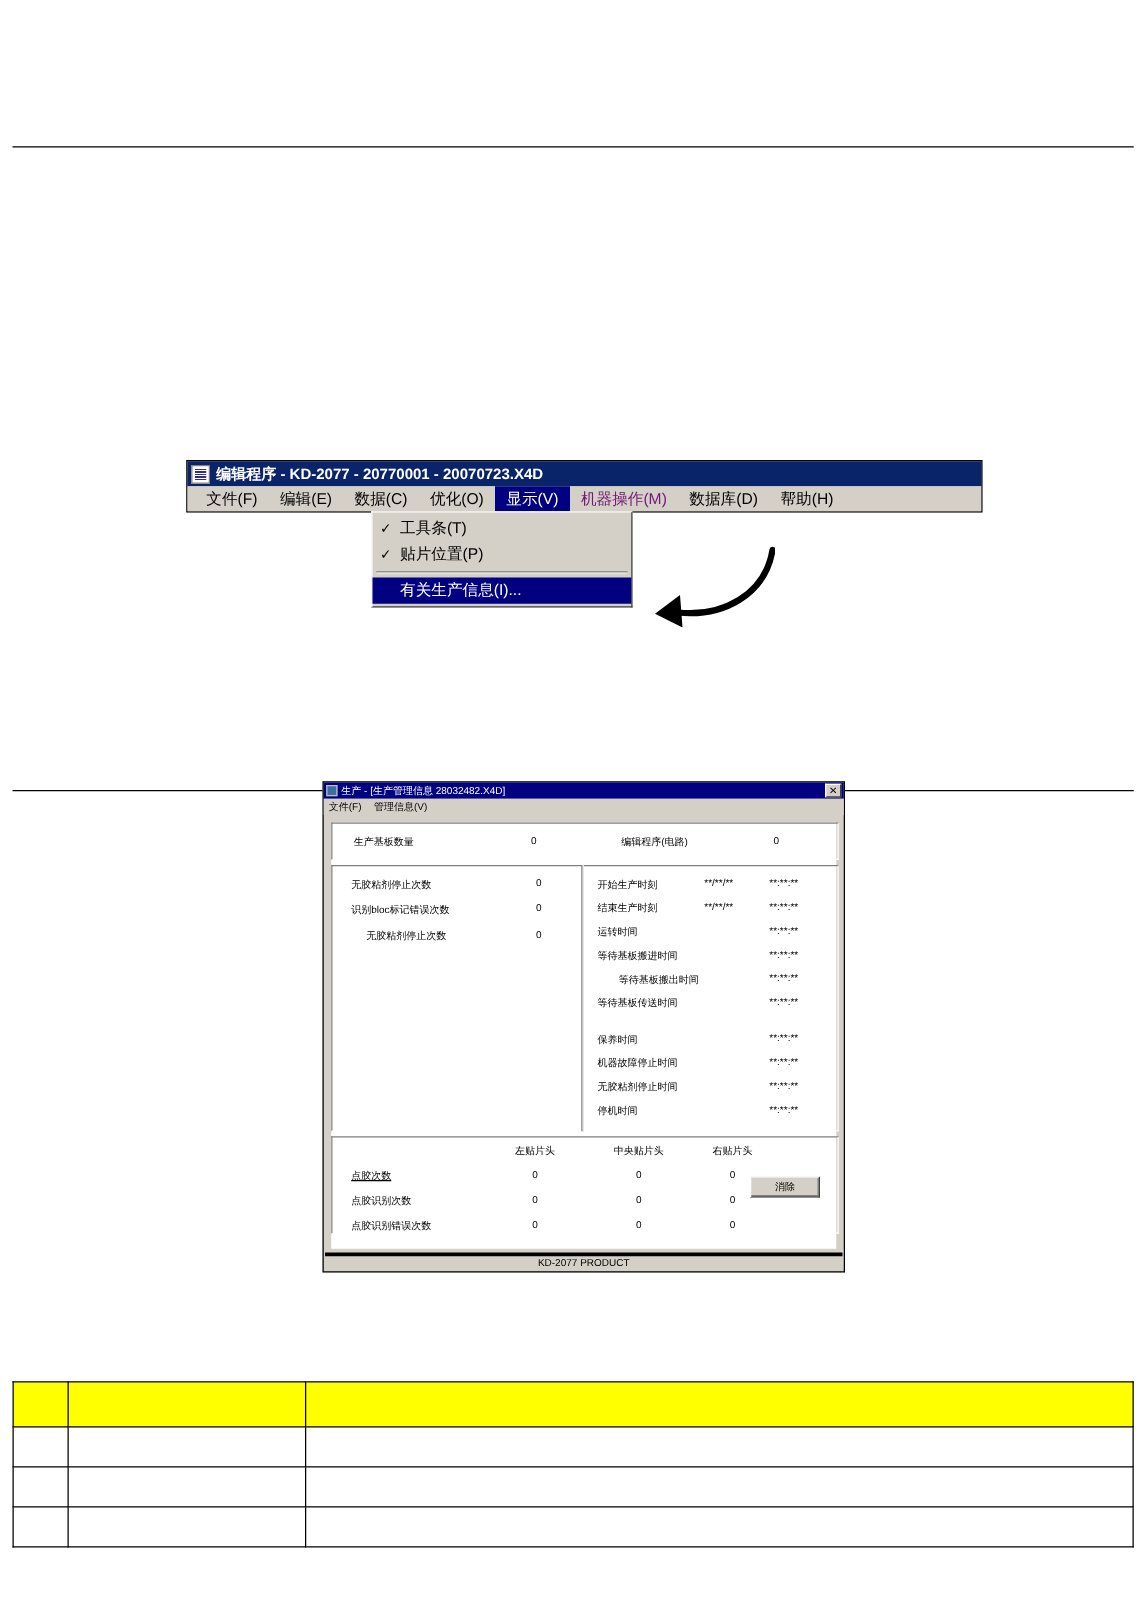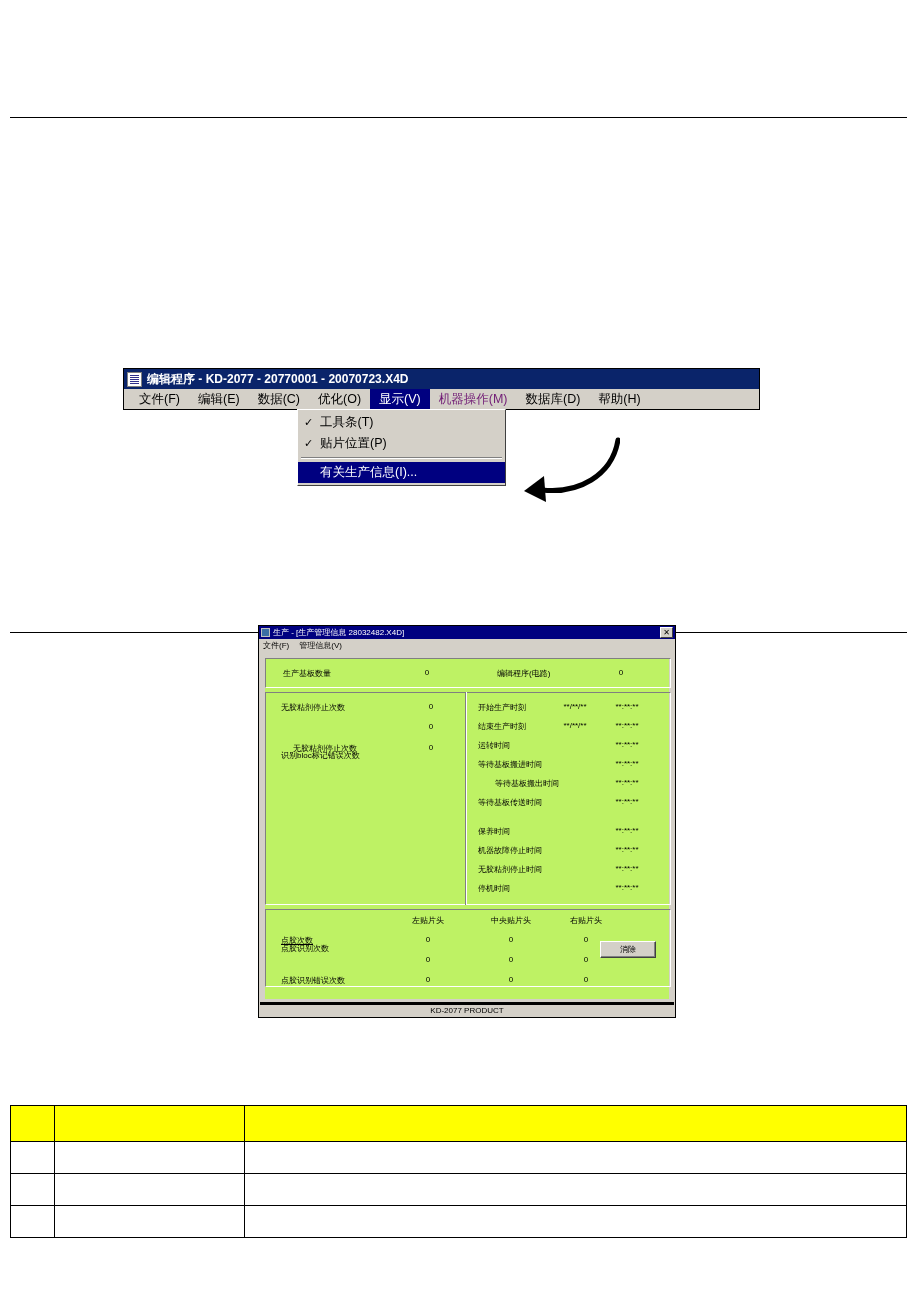--- a/index.html
+++ b/index.html
@@ -36,7 +36,7 @@
   
   .editor-window {
     position: absolute;
-    left: 123px;
+    left: 149px;
     top: 368px;
     width: 637px;
     border: 1px solid #000000;

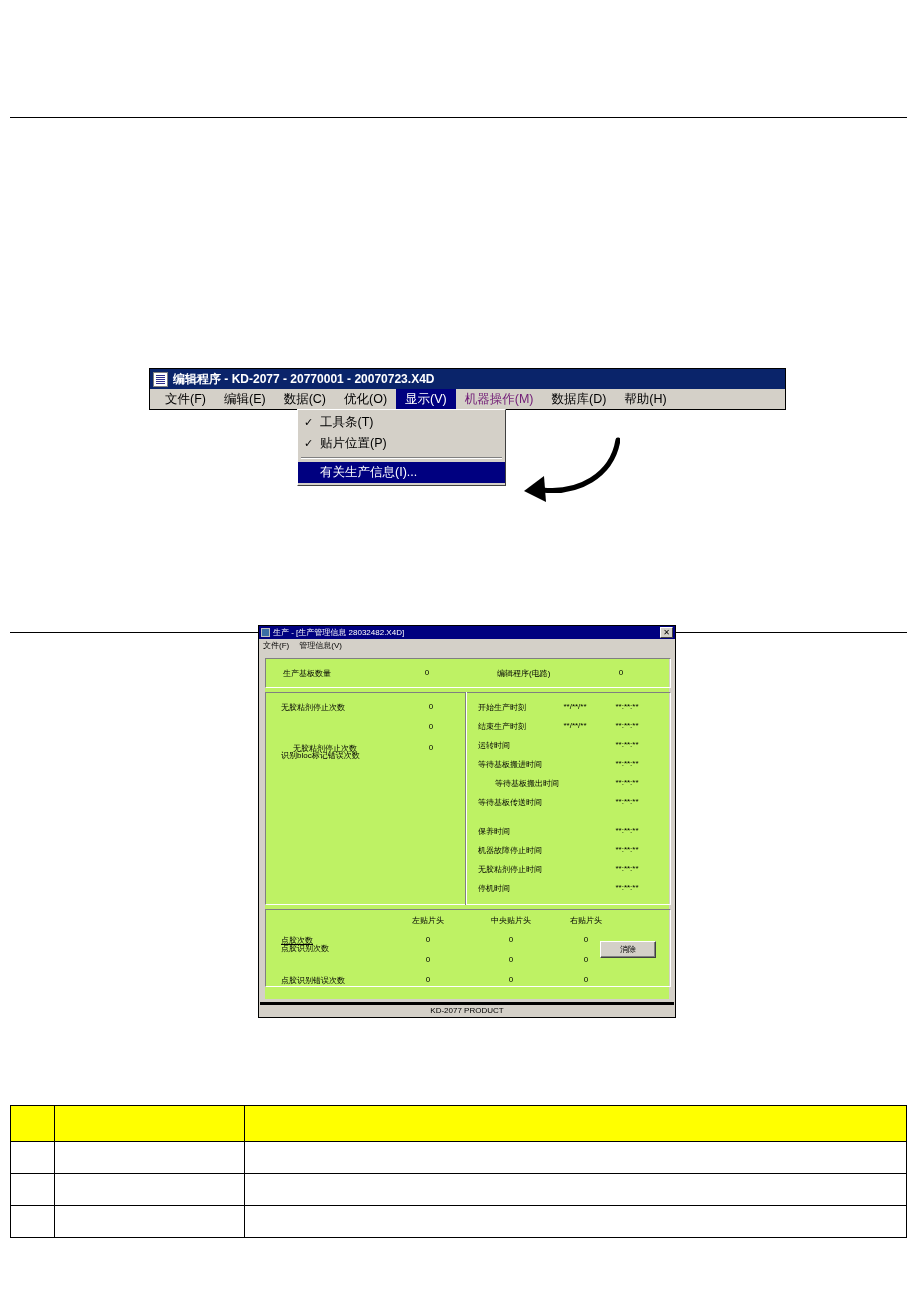--- a/index.html
+++ b/index.html
@@ -207,7 +207,7 @@
     position: absolute;
     left: 6px; top: 32px;
     right: 6px; bottom: 18px;
-    background: #bef264;
+    background: #ffffff;
     padding-left: 44px;
   }
   .grp {

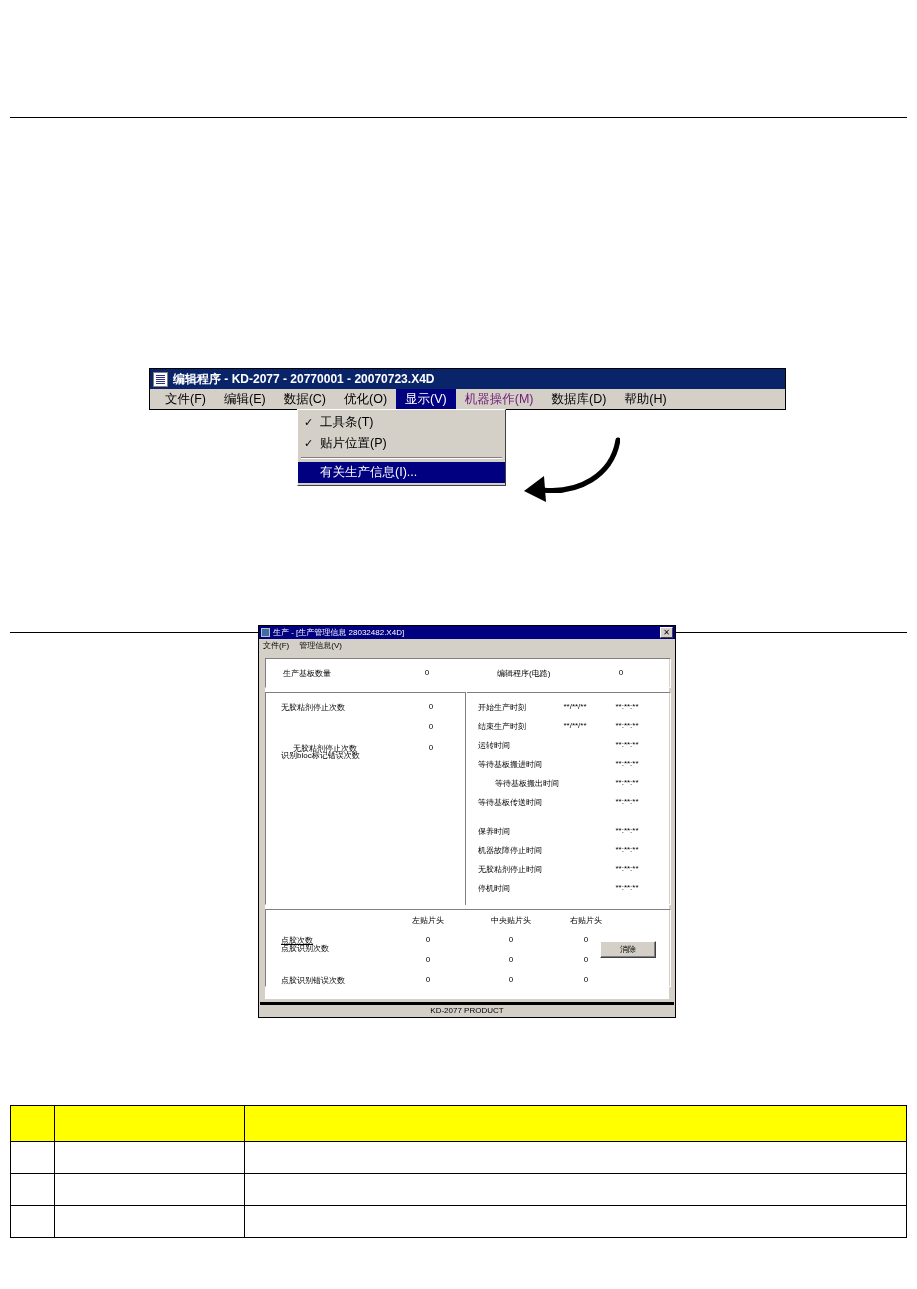--- a/index.html
+++ b/index.html
@@ -359,7 +359,7 @@
 
       <div class="lbl" style="left:16px; top:44px;">无胶粘剂停止次数</div>
       <div class="val" style="left:158px; top:44px; width:16px;">0</div>
-      <div class="lbl" style="left:16px; top:64px;margin-top:28px;">识别bloc标记错误次数</div>
+      <div class="lbl" style="left:16px; top:64px;">识别bloc标记错误次数</div>
       <div class="val" style="left:158px; top:64px; width:16px;">0</div>
       <div class="lbl" style="left:28px; top:85px;">无胶粘剂停止次数</div>
       <div class="val" style="left:158px; top:85px; width:16px;">0</div>

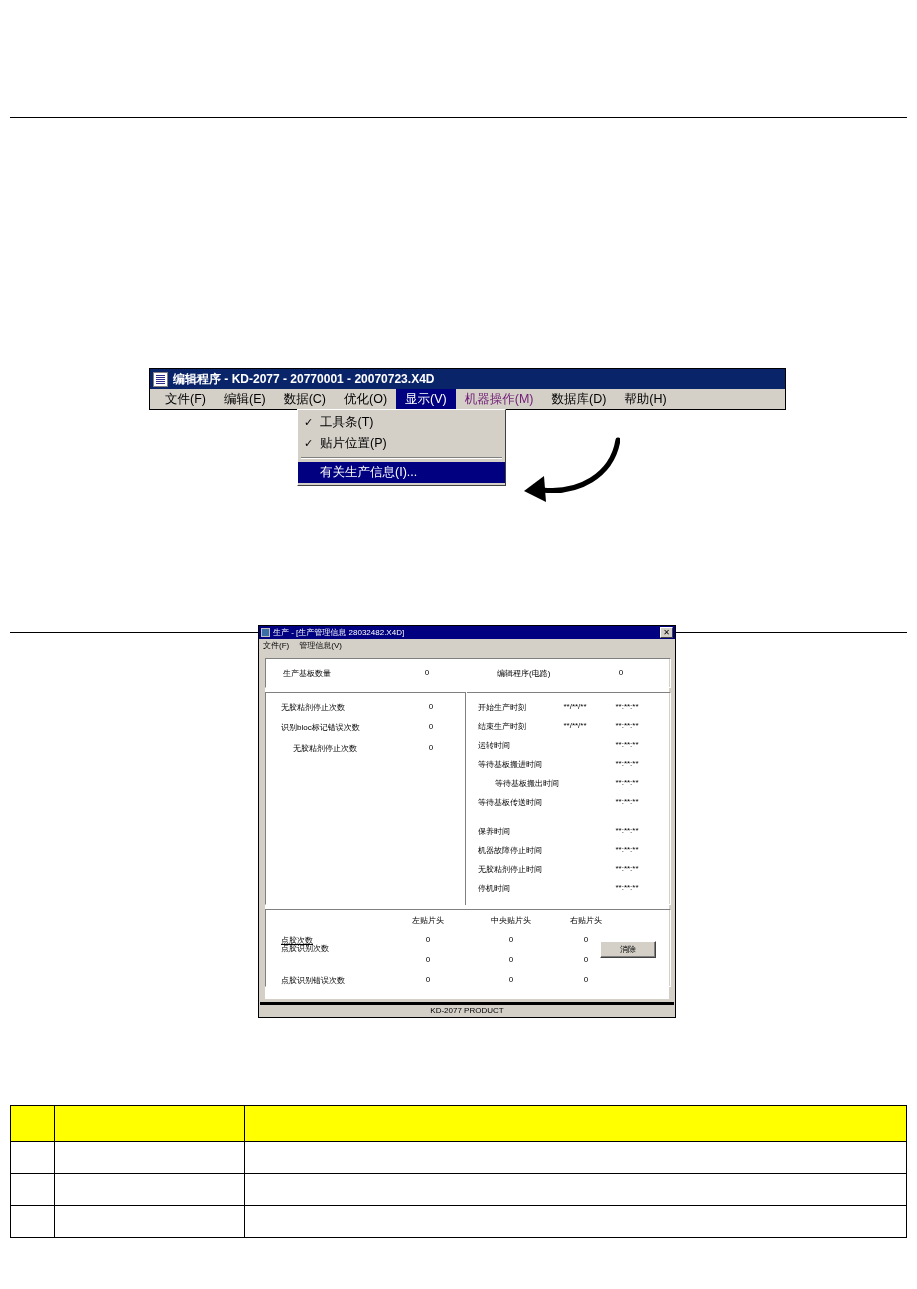--- a/index.html
+++ b/index.html
@@ -407,7 +407,7 @@
       <div class="val" style="left:218px; top:277px; width:56px;">0</div>
       <div class="val" style="left:296px; top:277px; width:50px;">0</div>
 
-      <div class="lbl" style="left:16px; top:285px;">点胶识别次数</div>
+      <div class="lbl" style="left:16px; top:297px;">点胶识别次数</div>
       <div class="val" style="left:138px; top:297px; width:50px;">0</div>
       <div class="val" style="left:218px; top:297px; width:56px;">0</div>
       <div class="val" style="left:296px; top:297px; width:50px;">0</div>

